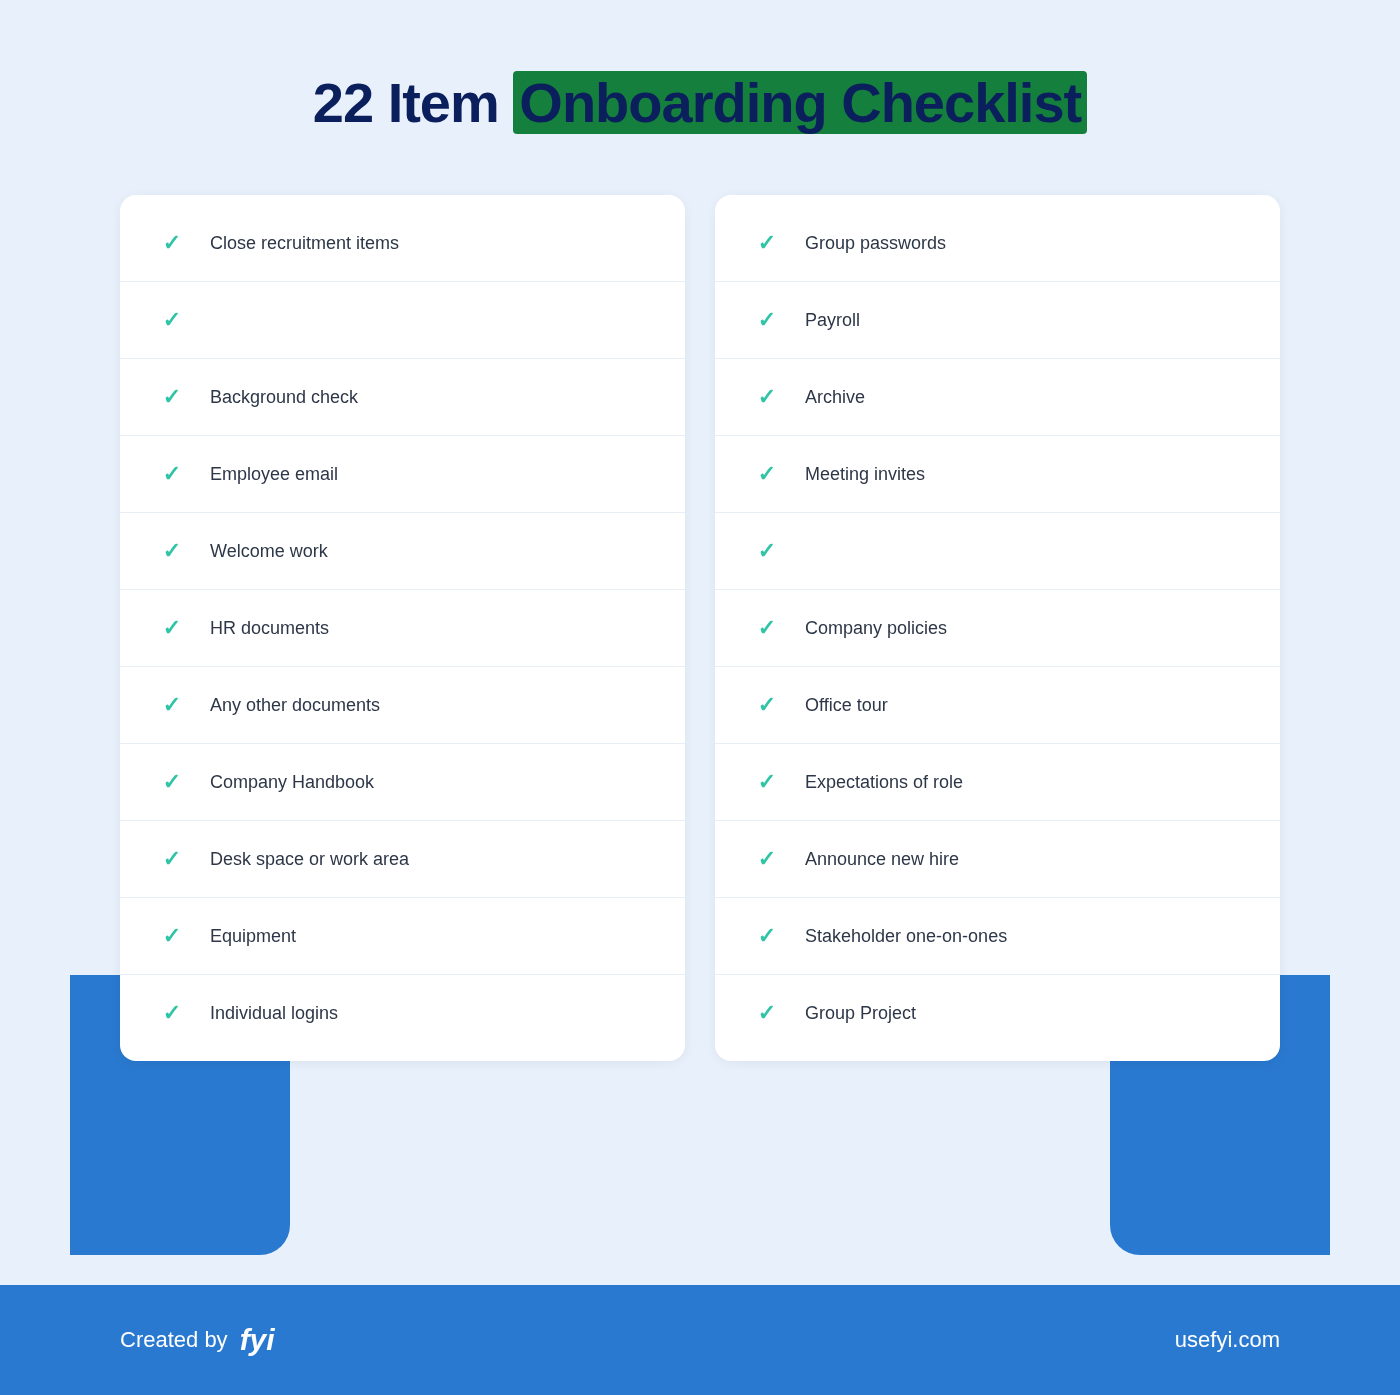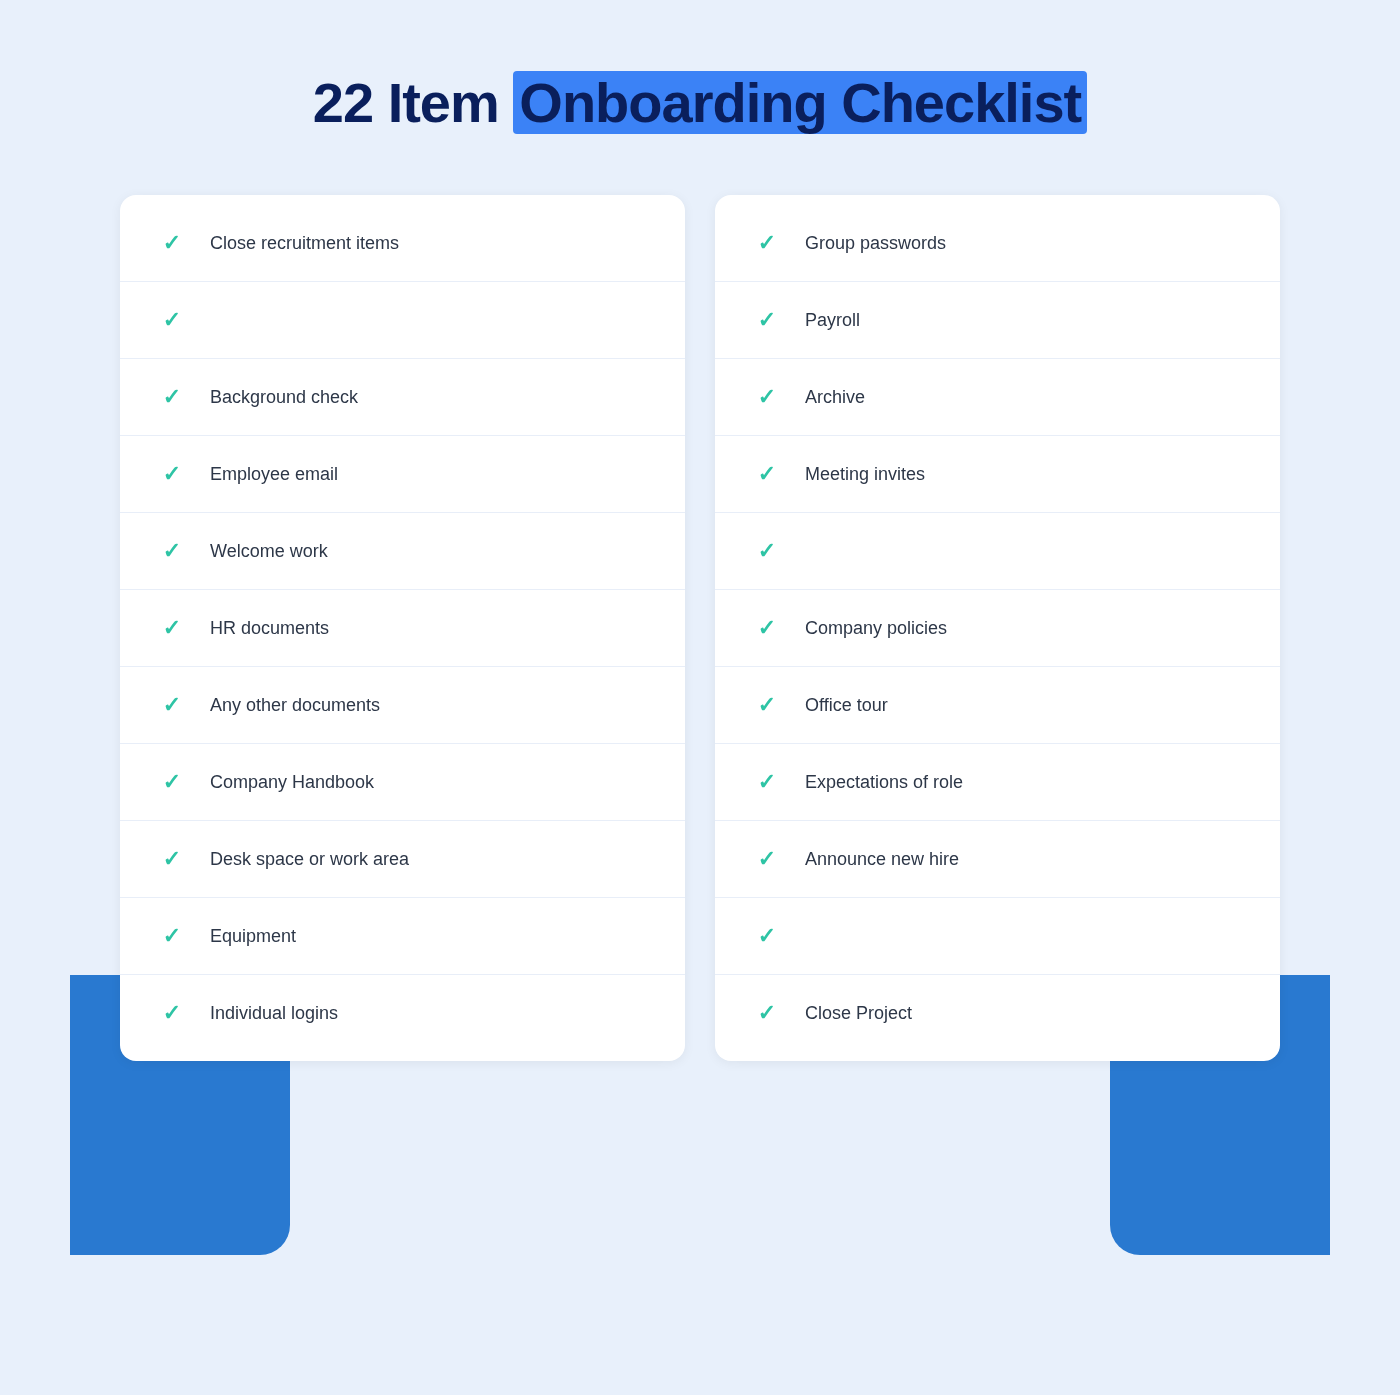--- a/index.html
+++ b/index.html
@@ -68,7 +68,7 @@
     }
 
     .title-highlight {
-      background: #3b82f6;
+      background: #15803d;
       padding: 0 6px;
       border-radius: 4px;
     }

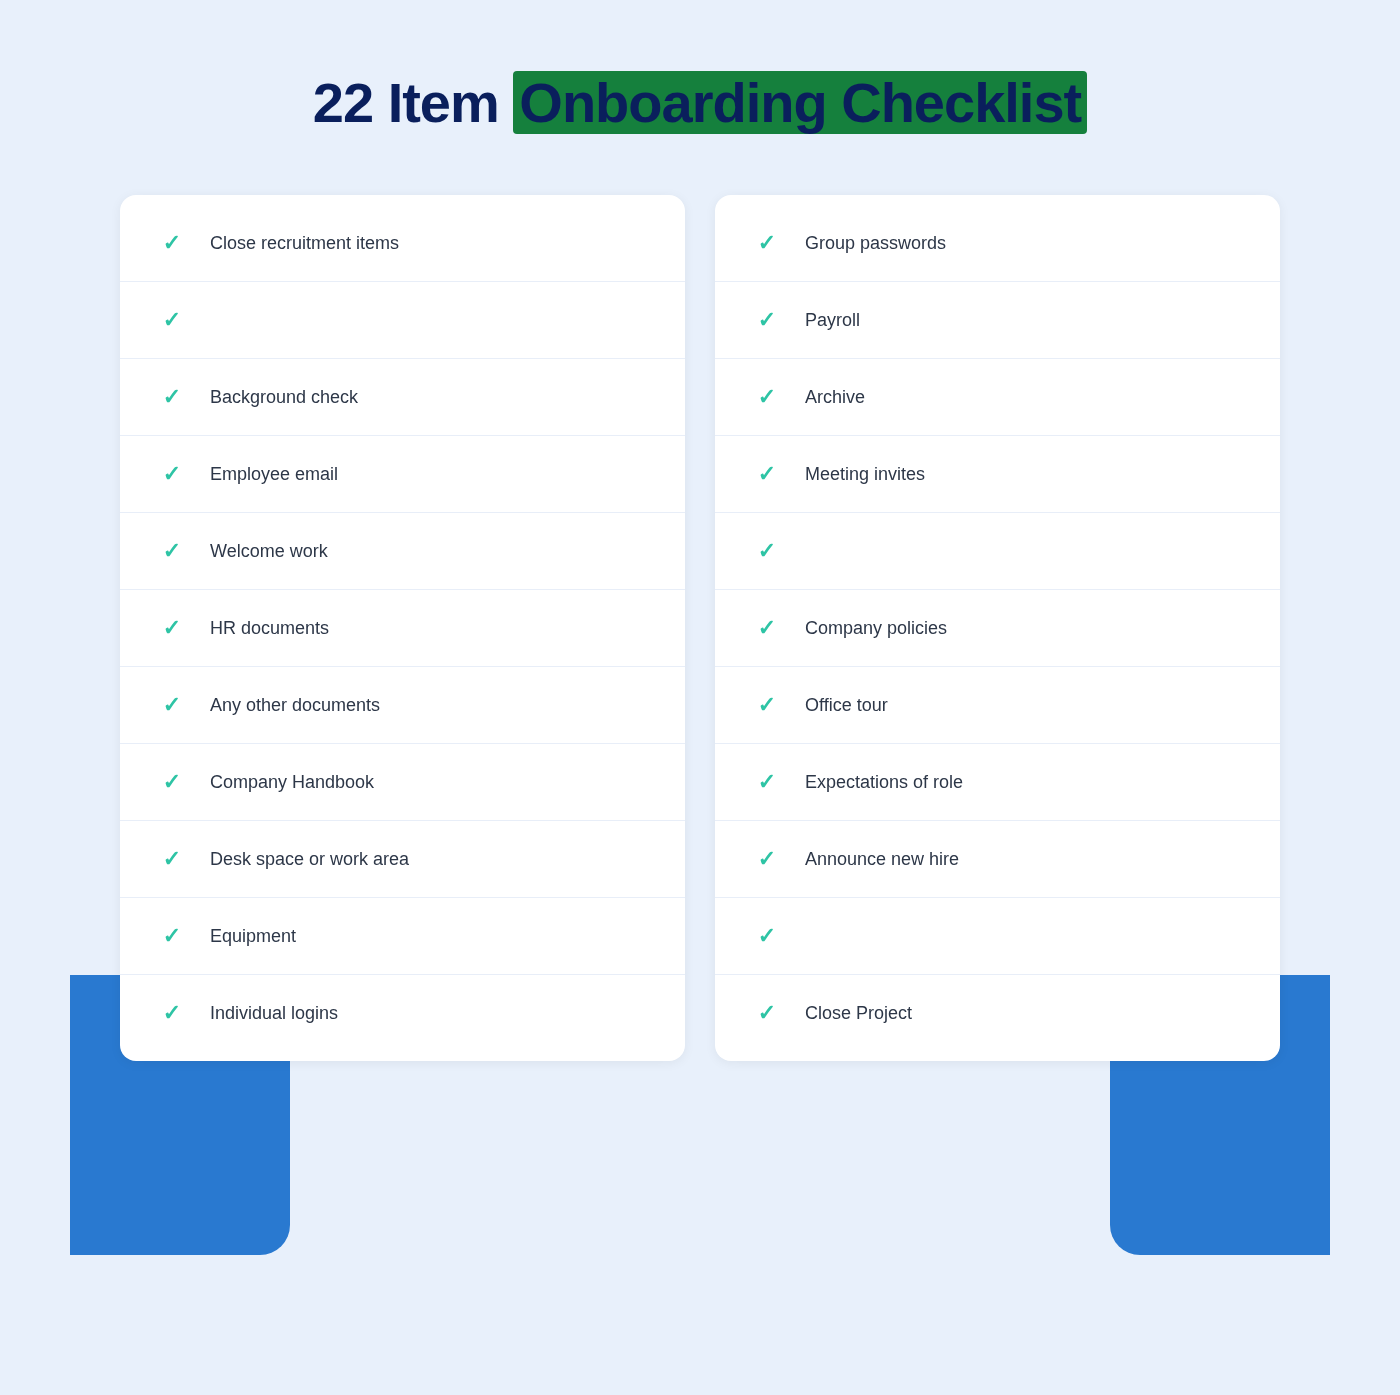--- a/index.html
+++ b/index.html
@@ -261,6 +261,7 @@
       </div>
       <div class="checklist-item">
         <span class="check-icon" style="color: rgb(46, 196, 165);">✓</span>
+        <span class="item-label">Stakeholder one-on-ones</span>
       </div>
       <div class="checklist-item">
         <span class="check-icon" style="color: rgb(46, 196, 165);">✓</span>

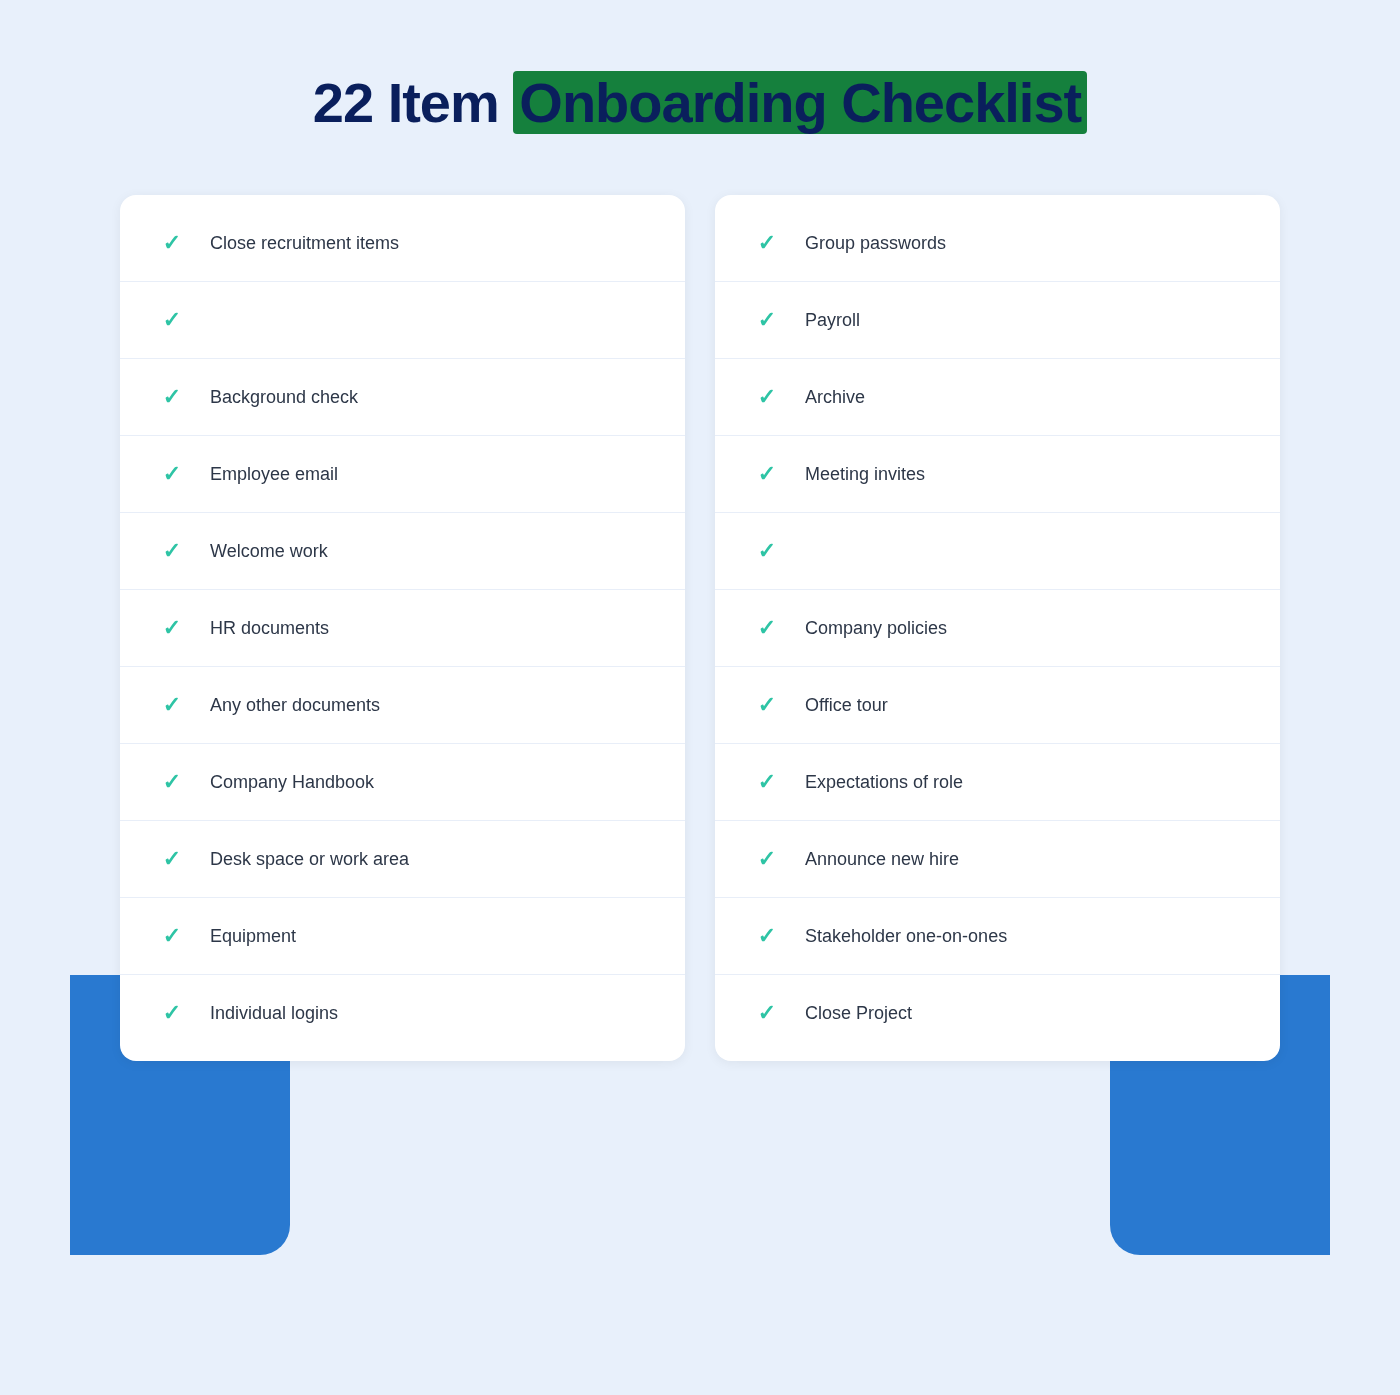--- a/index.html
+++ b/index.html
@@ -265,7 +265,7 @@
       </div>
       <div class="checklist-item">
         <span class="check-icon" style="color: rgb(46, 196, 165);">✓</span>
-        <span class="item-label">Close Project</span>
+        <span class="item-label">Group Project</span>
       </div>
     </div>
 

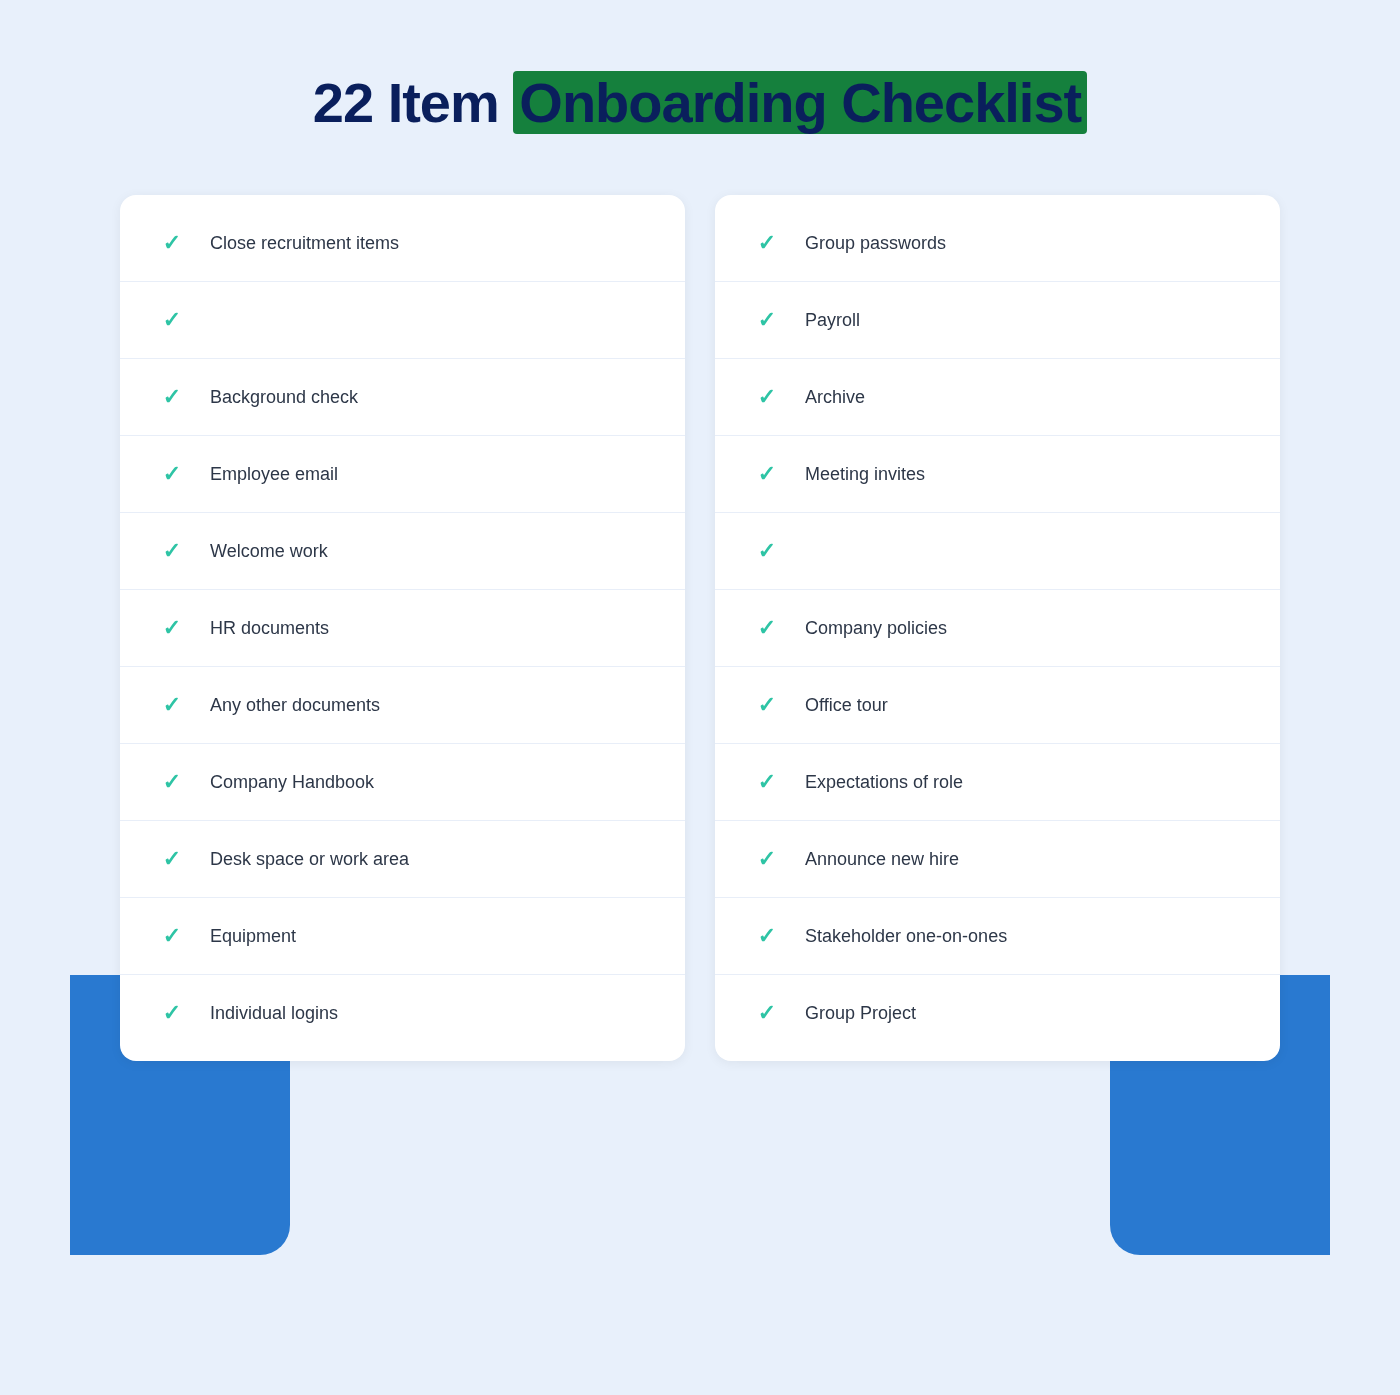--- a/index.html
+++ b/index.html
@@ -271,6 +271,13 @@
 
   </div>
 
+  <div class="footer">
+    <div class="footer-left">
+      <span class="footer-created-by">Created by</span>
+      <span class="footer-brand">fyi</span>
+    </div>
+    <span class="footer-url">usefyi.com</span>
+  </div>
 
 </div>
 

